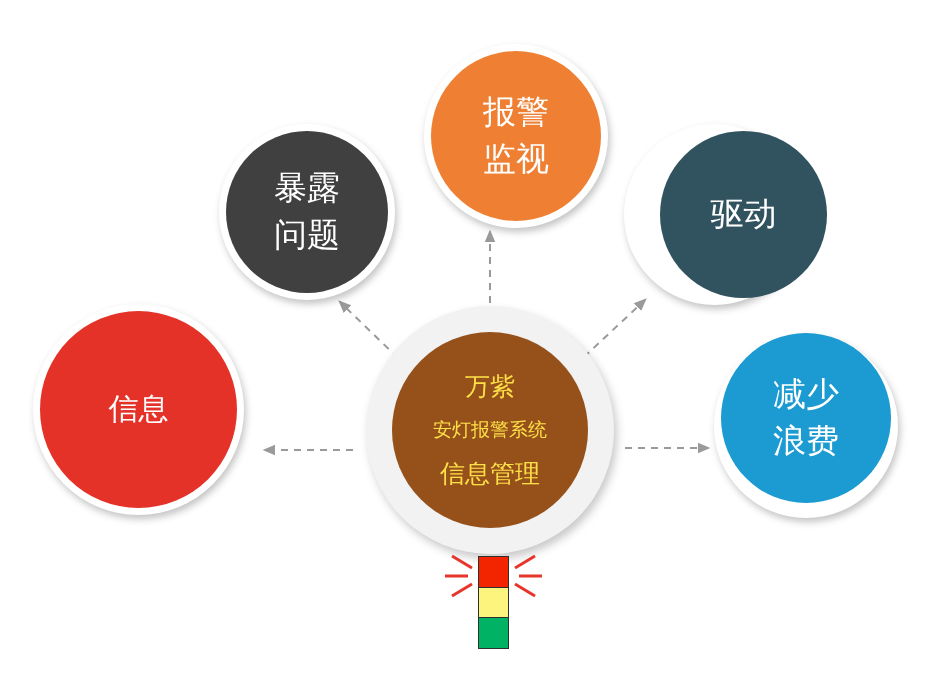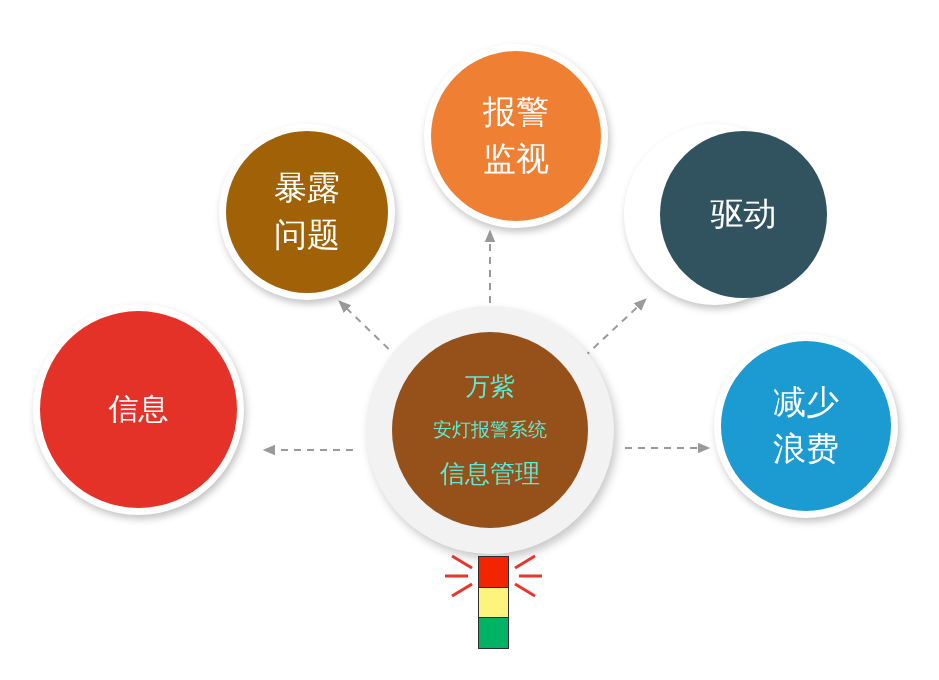--- a/index.html
+++ b/index.html
@@ -169,7 +169,7 @@
   </div>
 
   <div class="rim" id="n-ul-rim"></div>
-  <div class="disc sat" id="n-ul-disc" style="background: #a16207;">
+  <div class="disc sat" id="n-ul-disc" style="background: #404040;">
     <span class="line">暴露</span>
     <span class="line">问题</span>
   </div>

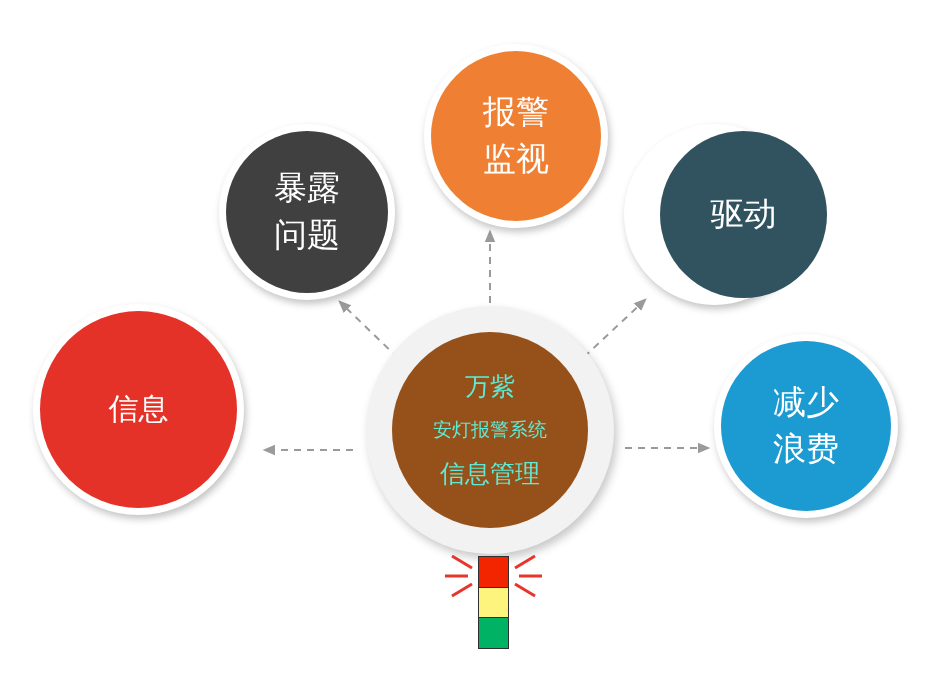--- a/index.html
+++ b/index.html
@@ -75,7 +75,7 @@
   }
   #hub-disc .line {
     font-size: 25px;
-    color: #5eead4;
+    color: #fde047;
     margin: 7px 0;
   }
   #hub-disc .line.l2 { font-size: 19px; }

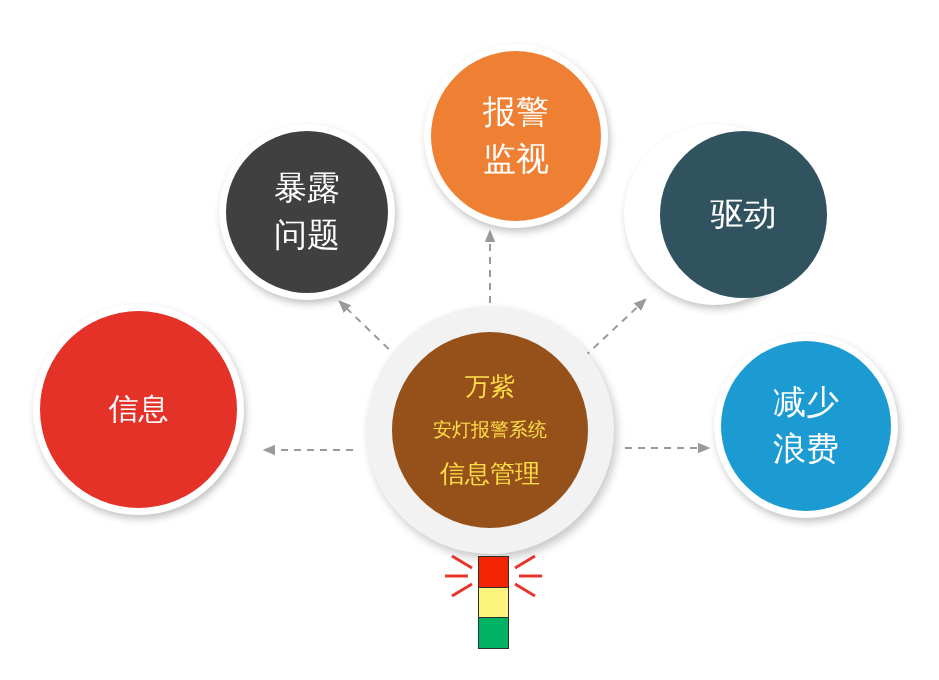--- a/index.html
+++ b/index.html
@@ -99,7 +99,7 @@
 
   
   #n-r-rim    { left: 714px; top: 334px; width: 184px; height: 184px; }
-  #n-r-disc   { left: 721px; top: 341px; width: 170px; height: 170px; background: #1b9bd1; }
+  #n-r-disc   { left: 721px; top: 333px; width: 170px; height: 170px; background: #1b9bd1; }
 
   .disc.sat .line { font-size: 33px; margin: 1px 0; }
   #n-l-disc .line  { font-size: 30px; }

